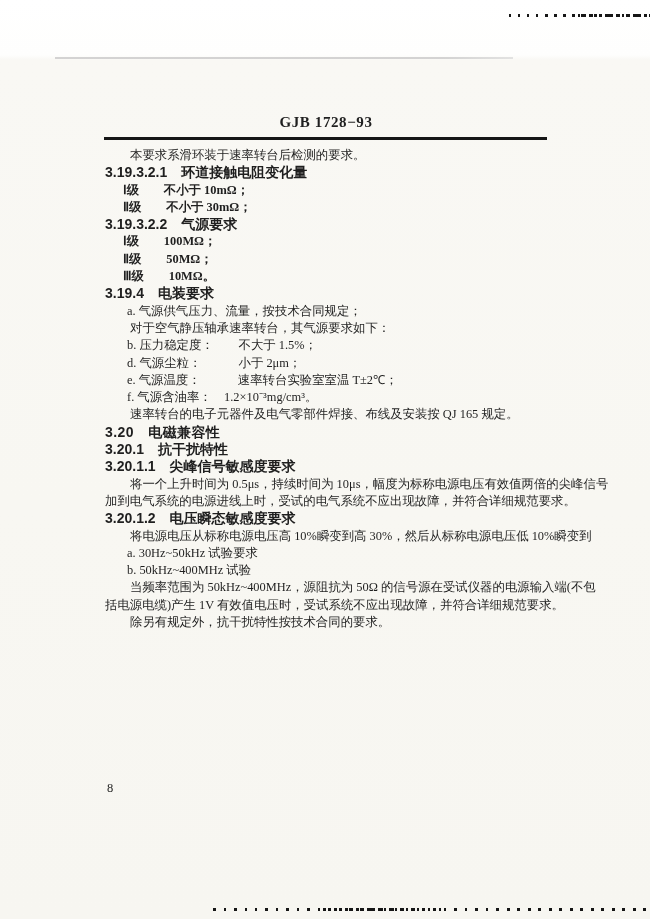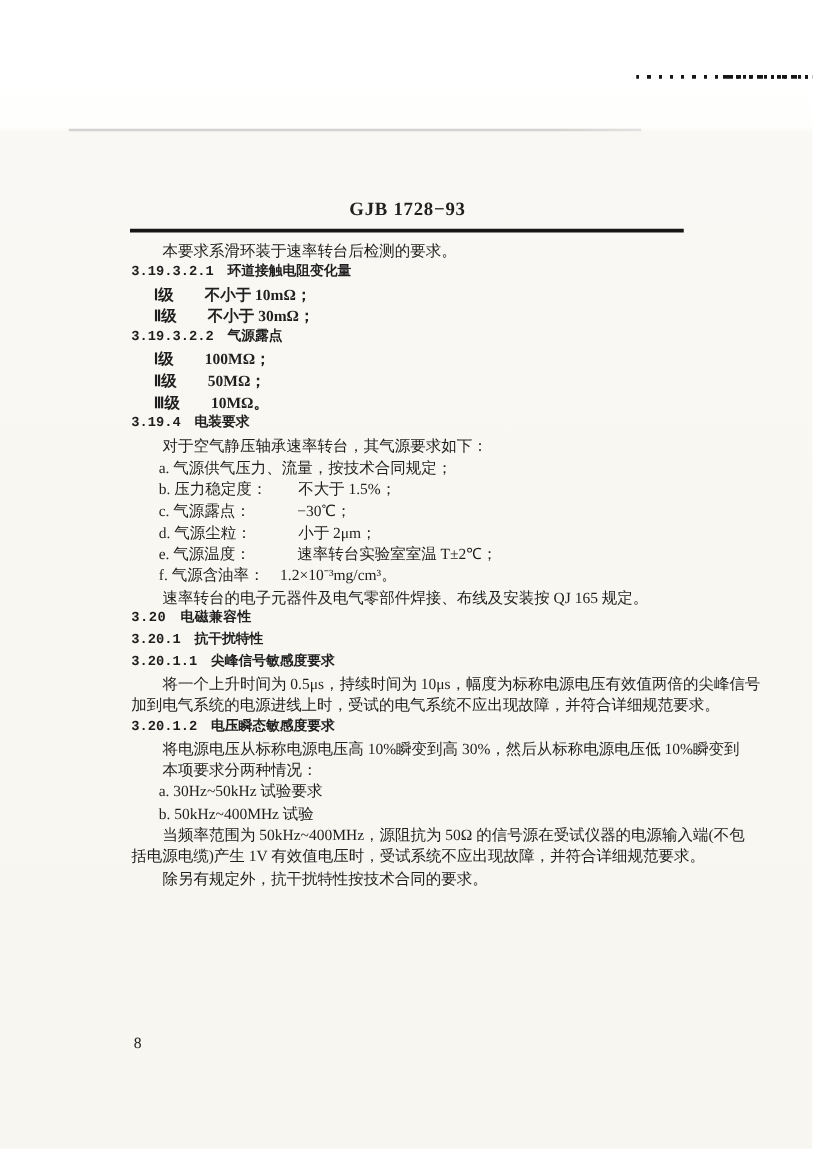--- a/index.html
+++ b/index.html
@@ -14,7 +14,6 @@
   .scan-page{
     position:absolute;inset:0;
     background:linear-gradient(180deg,#ffffff 0px,#fefefd 55px,#f9f8f4 60px,#f8f7f2 55%,#f7f6f1 100%);
-    margin-top:46px;
   }
   
   .page-edge-line{

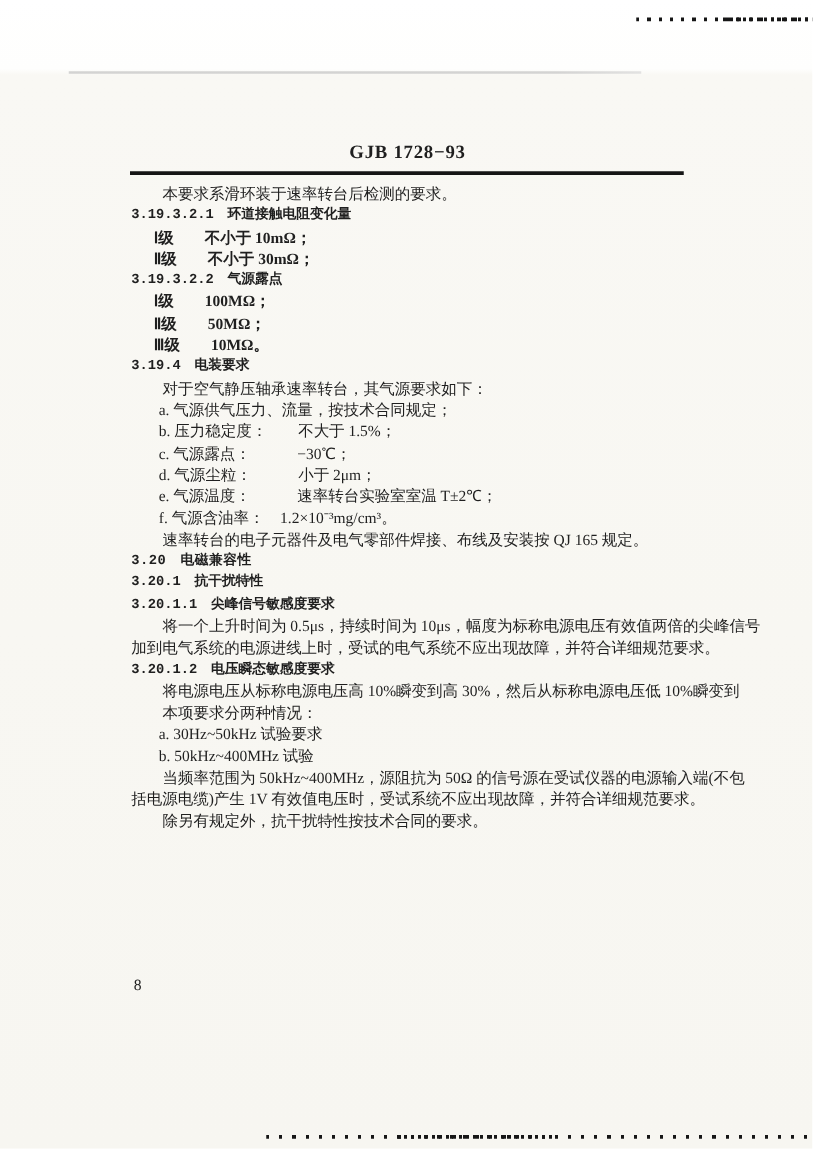--- a/index.html
+++ b/index.html
@@ -49,7 +49,7 @@
     font-size:12.4px;line-height:17.3px;
   }
   .ln{white-space:nowrap;}
-  .h{font-family:Liberation Mono, monospace;font-weight:700;font-size:11px;}
+  .h{font-family:Liberation Sans, sans-serif;font-weight:700;font-size:14px;}
   .h1{letter-spacing:.4px;}
   .p{padding-left:25px;}
   .lv{padding-left:18px;font-weight:bold;}

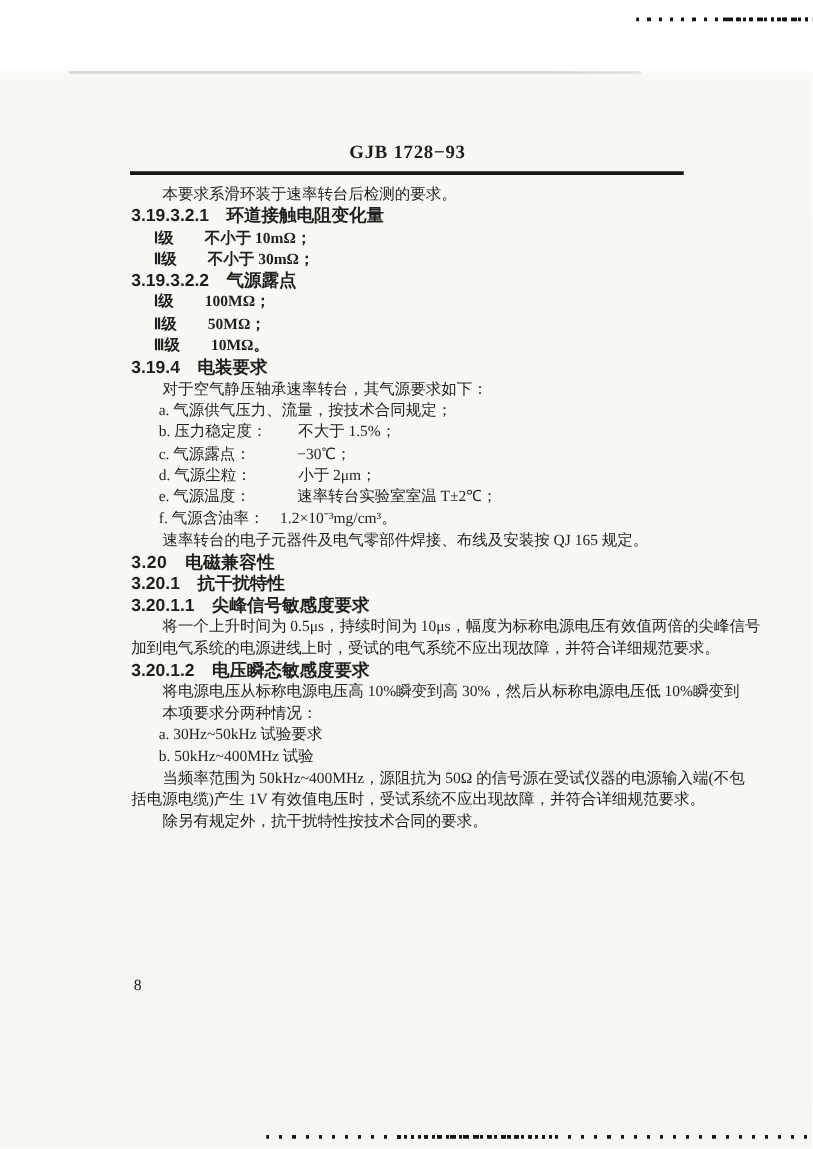--- a/index.html
+++ b/index.html
@@ -77,7 +77,7 @@
       <div class="ln h">3.19.3.2.1　环道接触电阻变化量</div>
       <div class="ln lv">Ⅰ级　　不小于 10mΩ；</div>
       <div class="ln lv">Ⅱ级　　不小于 30mΩ；</div>
-      <div class="ln h">3.19.3.2.2　气源露点</div>
+      <div class="ln h">3.19.3.2.2　气源要求</div>
       <div class="ln lv">Ⅰ级　　100MΩ；</div>
       <div class="ln lv">Ⅱ级　　50MΩ；</div>
       <div class="ln lv">Ⅲ级　　10MΩ。</div>

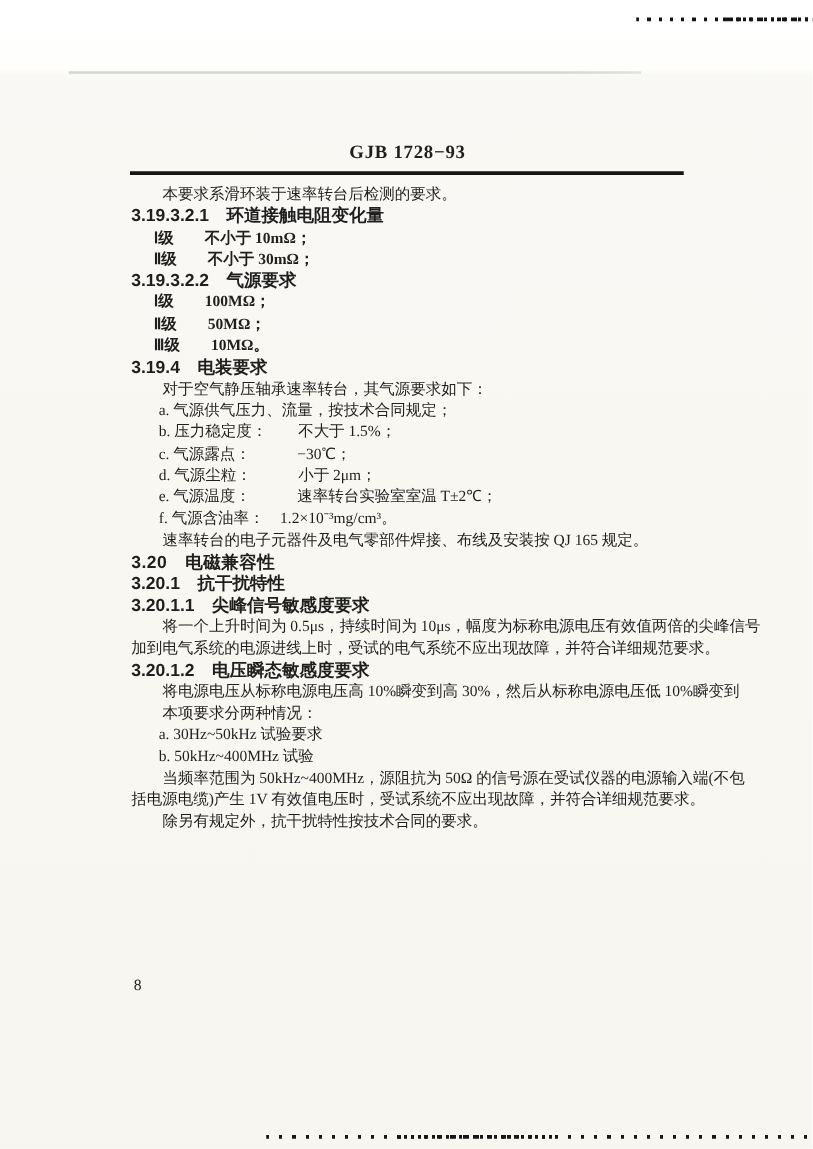--- a/index.html
+++ b/index.html
@@ -82,8 +82,8 @@
       <div class="ln lv">Ⅱ级　　50MΩ；</div>
       <div class="ln lv">Ⅲ级　　10MΩ。</div>
       <div class="ln h">3.19.4　电装要求</div>
+      <div class="ln it">a. 气源供气压力、流量，按技术合同规定；</div>
       <div class="ln p">对于空气静压轴承速率转台，其气源要求如下：</div>
-      <div class="ln it">a. 气源供气压力、流量，按技术合同规定；</div>
       <div class="ln it">b. 压力稳定度：　　不大于 1.5%；</div>
       <div class="ln it">c. 气源露点：　　　−30℃；</div>
       <div class="ln it">d. 气源尘粒：　　　小于 2μm；</div>

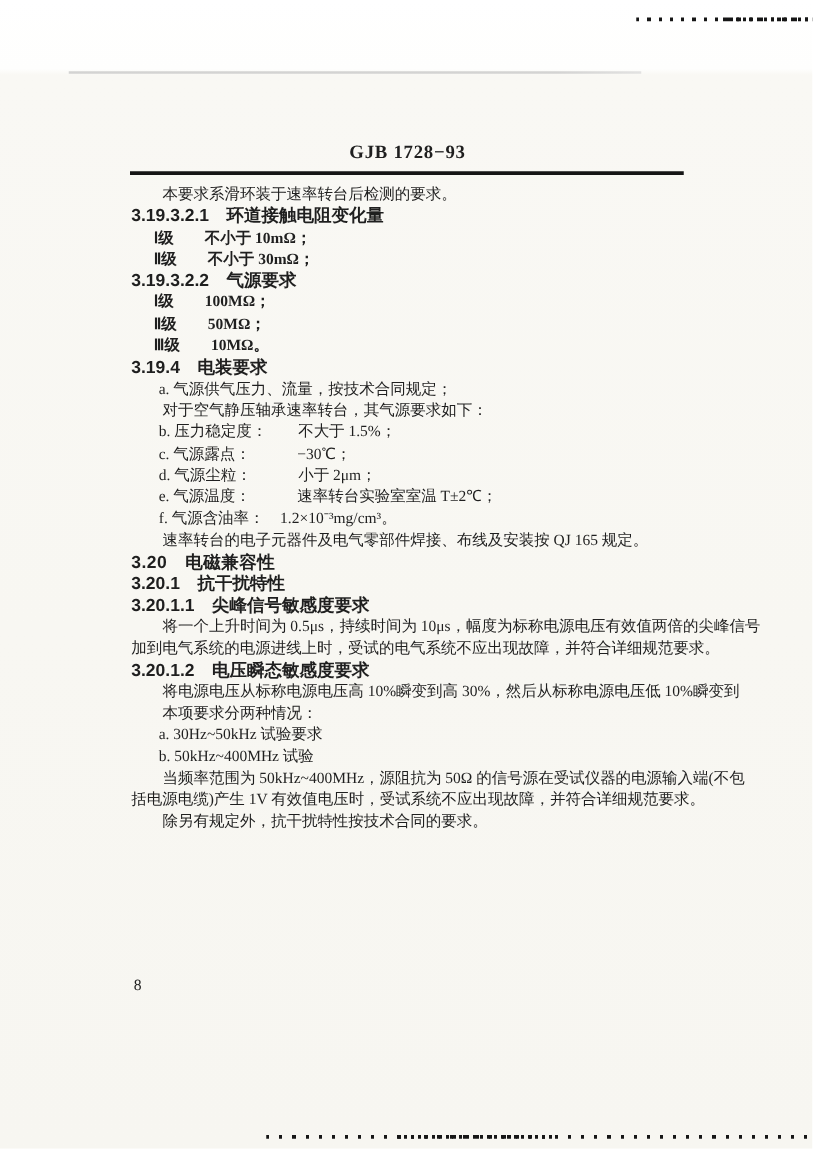--- a/index.html
+++ b/index.html
@@ -85,7 +85,6 @@
       <div class="ln it">a. 气源供气压力、流量，按技术合同规定；</div>
       <div class="ln p">对于空气静压轴承速率转台，其气源要求如下：</div>
       <div class="ln it">b. 压力稳定度：　　不大于 1.5%；</div>
-      <div class="ln it">c. 气源露点：　　　−30℃；</div>
       <div class="ln it">d. 气源尘粒：　　　小于 2μm；</div>
       <div class="ln it">e. 气源温度：　　　速率转台实验室室温 T±2℃；</div>
       <div class="ln it">f. 气源含油率：　1.2×10⁻³mg/cm³。</div>

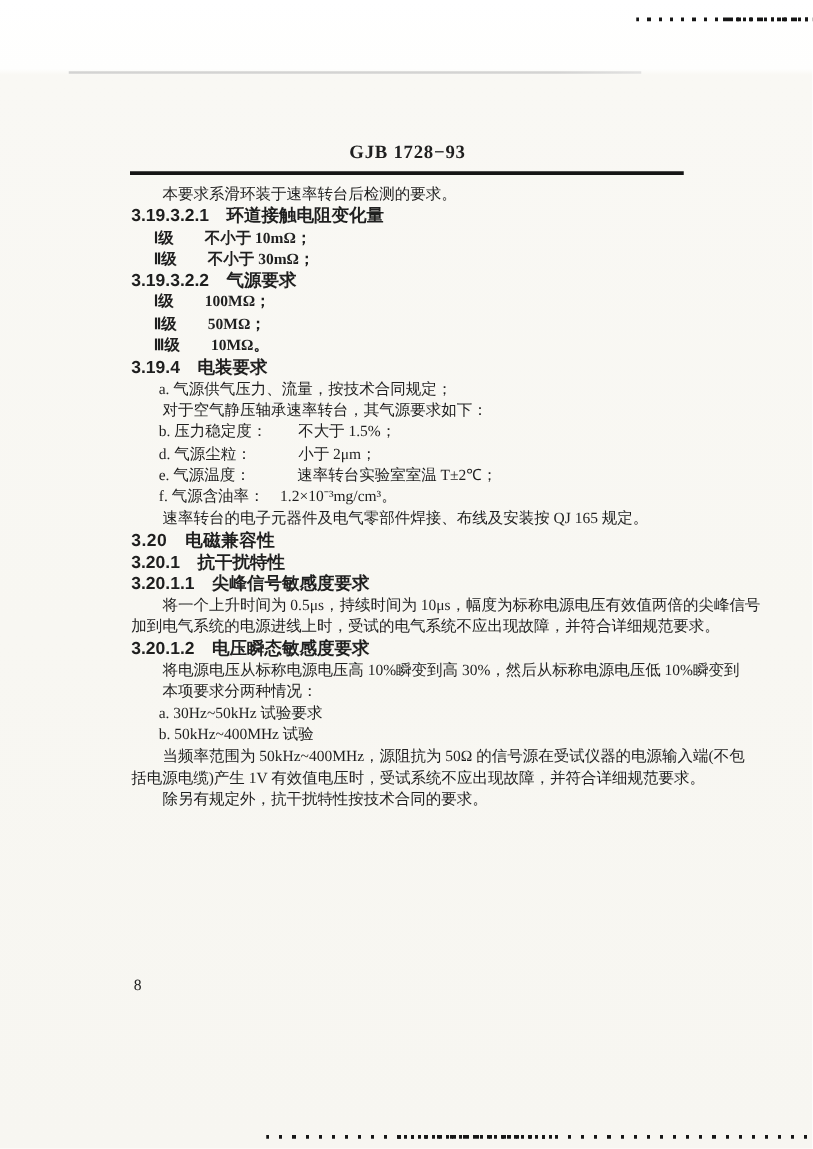--- a/index.html
+++ b/index.html
@@ -96,7 +96,6 @@
       <div class="ln">加到电气系统的电源进线上时，受试的电气系统不应出现故障，并符合详细规范要求。</div>
       <div class="ln h">3.20.1.2　电压瞬态敏感度要求</div>
       <div class="ln p">将电源电压从标称电源电压高 10%瞬变到高 30%，然后从标称电源电压低 10%瞬变到</div>
-      <div class="ln p">本项要求分两种情况：</div>
       <div class="ln it">a. 30Hz~50kHz 试验要求</div>
       <div class="ln it">b. 50kHz~400MHz 试验</div>
       <div class="ln p">当频率范围为 50kHz~400MHz，源阻抗为 50Ω 的信号源在受试仪器的电源输入端(不包</div>

